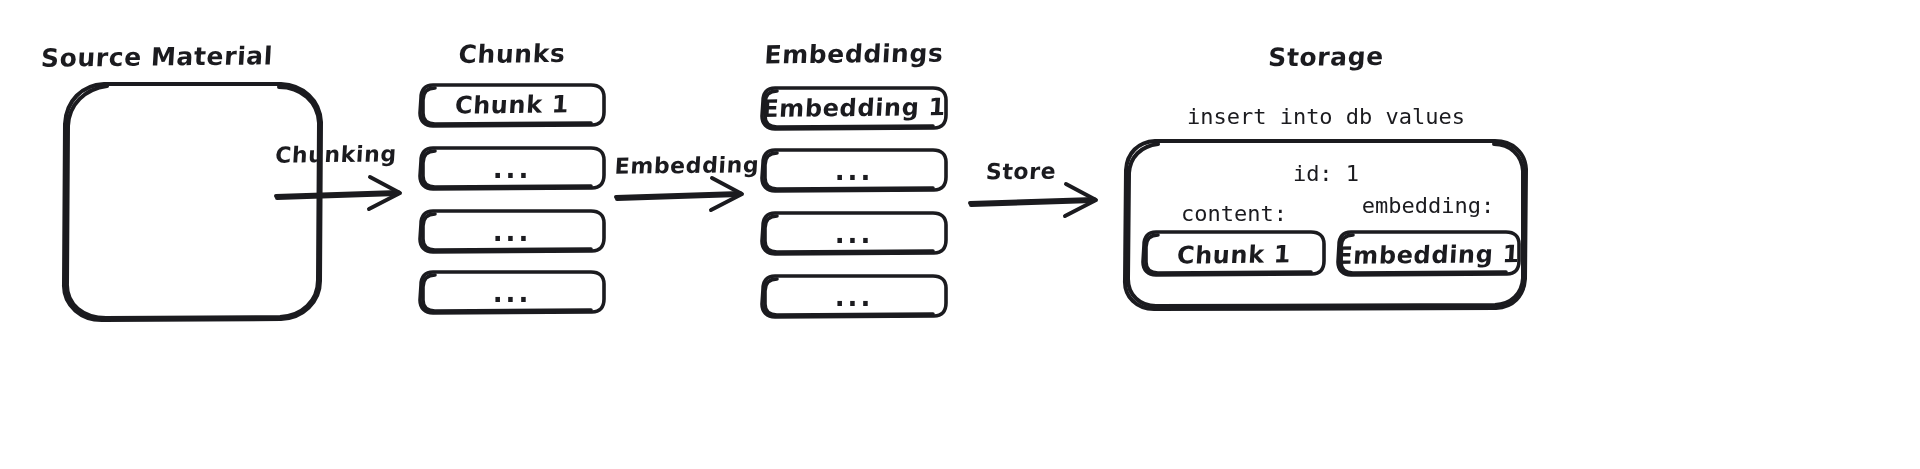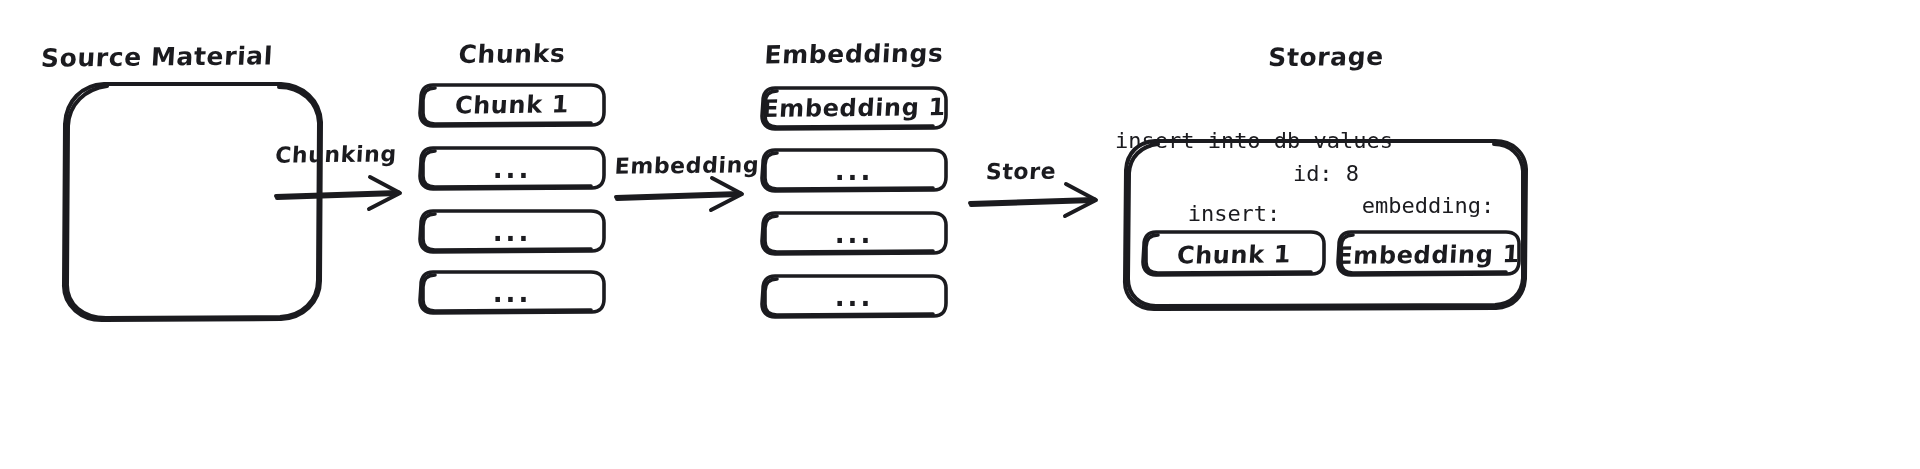--- a/index.html
+++ b/index.html
@@ -229,7 +229,7 @@
   <div class="txt dots" style="left:854px; top:234px;">...</div>
   <div class="txt dots" style="left:854px; top:297px;">...</div>
 
-  <div class="txt mono db-field" style="left:1254px; top:117px;margin-top:24px;">insert into db values</div>
+  <div class="txt mono db-field" style="left:1326px; top:117px;">insert into db values</div>
 
   <div class="txt mono db-field" style="left:1326px; top:174px;">id: 8</div>
 

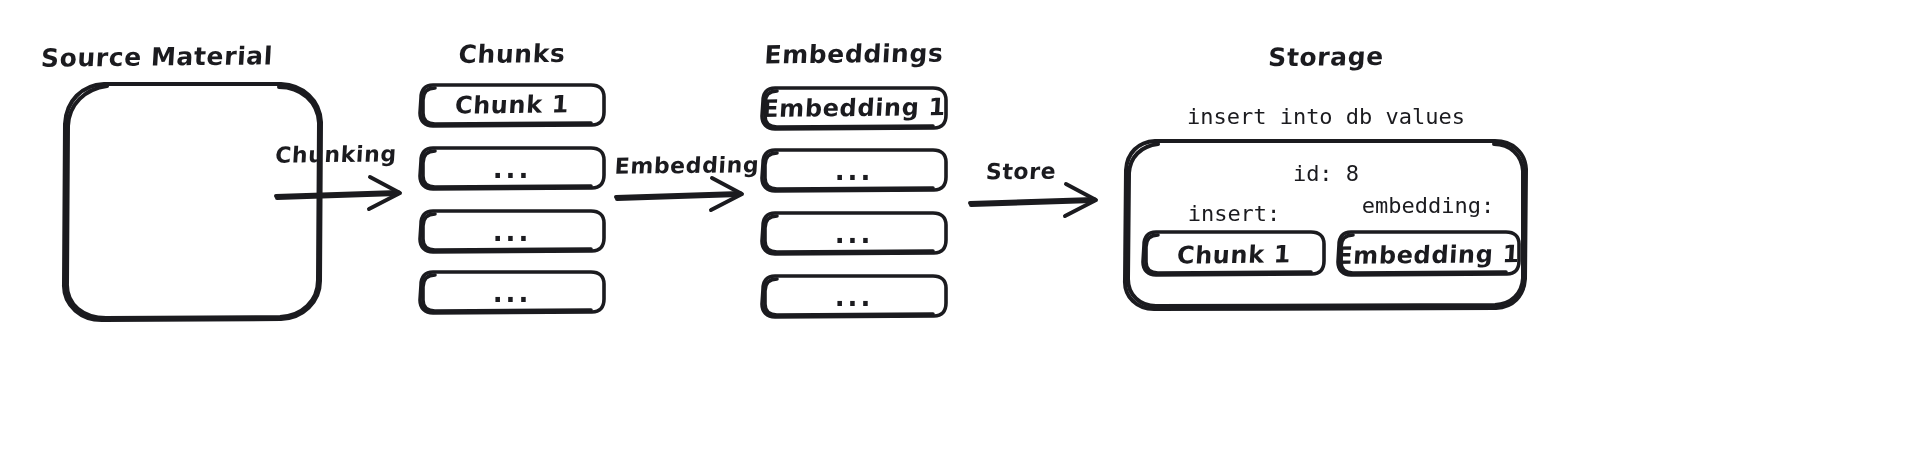--- a/index.html
+++ b/index.html
@@ -231,7 +231,7 @@
 
   <div class="txt mono db-field" style="left:1326px; top:117px;">insert into db values</div>
 
-  <div class="txt mono db-field" style="left:1326px; top:174px;">id: 8</div>
+  <div class="txt mono db-field" style="left:1326px; top:174px;">id: 1</div>
 
   <div class="txt mono db-field" style="left:1234px; top:214px;">insert:</div>
 

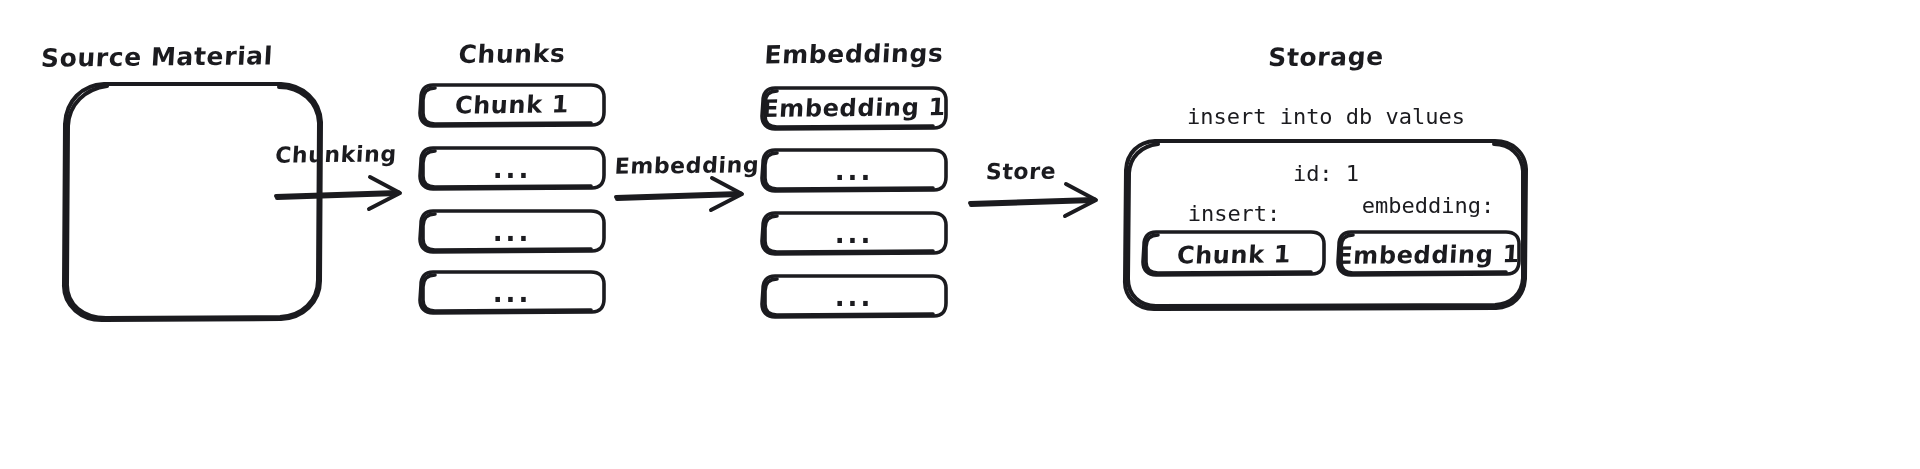--- a/index.html
+++ b/index.html
@@ -233,7 +233,7 @@
 
   <div class="txt mono db-field" style="left:1326px; top:174px;">id: 1</div>
 
-  <div class="txt mono db-field" style="left:1234px; top:214px;">insert:</div>
+  <div class="txt mono db-field" style="left:1234px; top:214px;">content:</div>
 
   <div class="txt mono db-field" style="left:1428px; top:206px;">embedding:</div>
 

